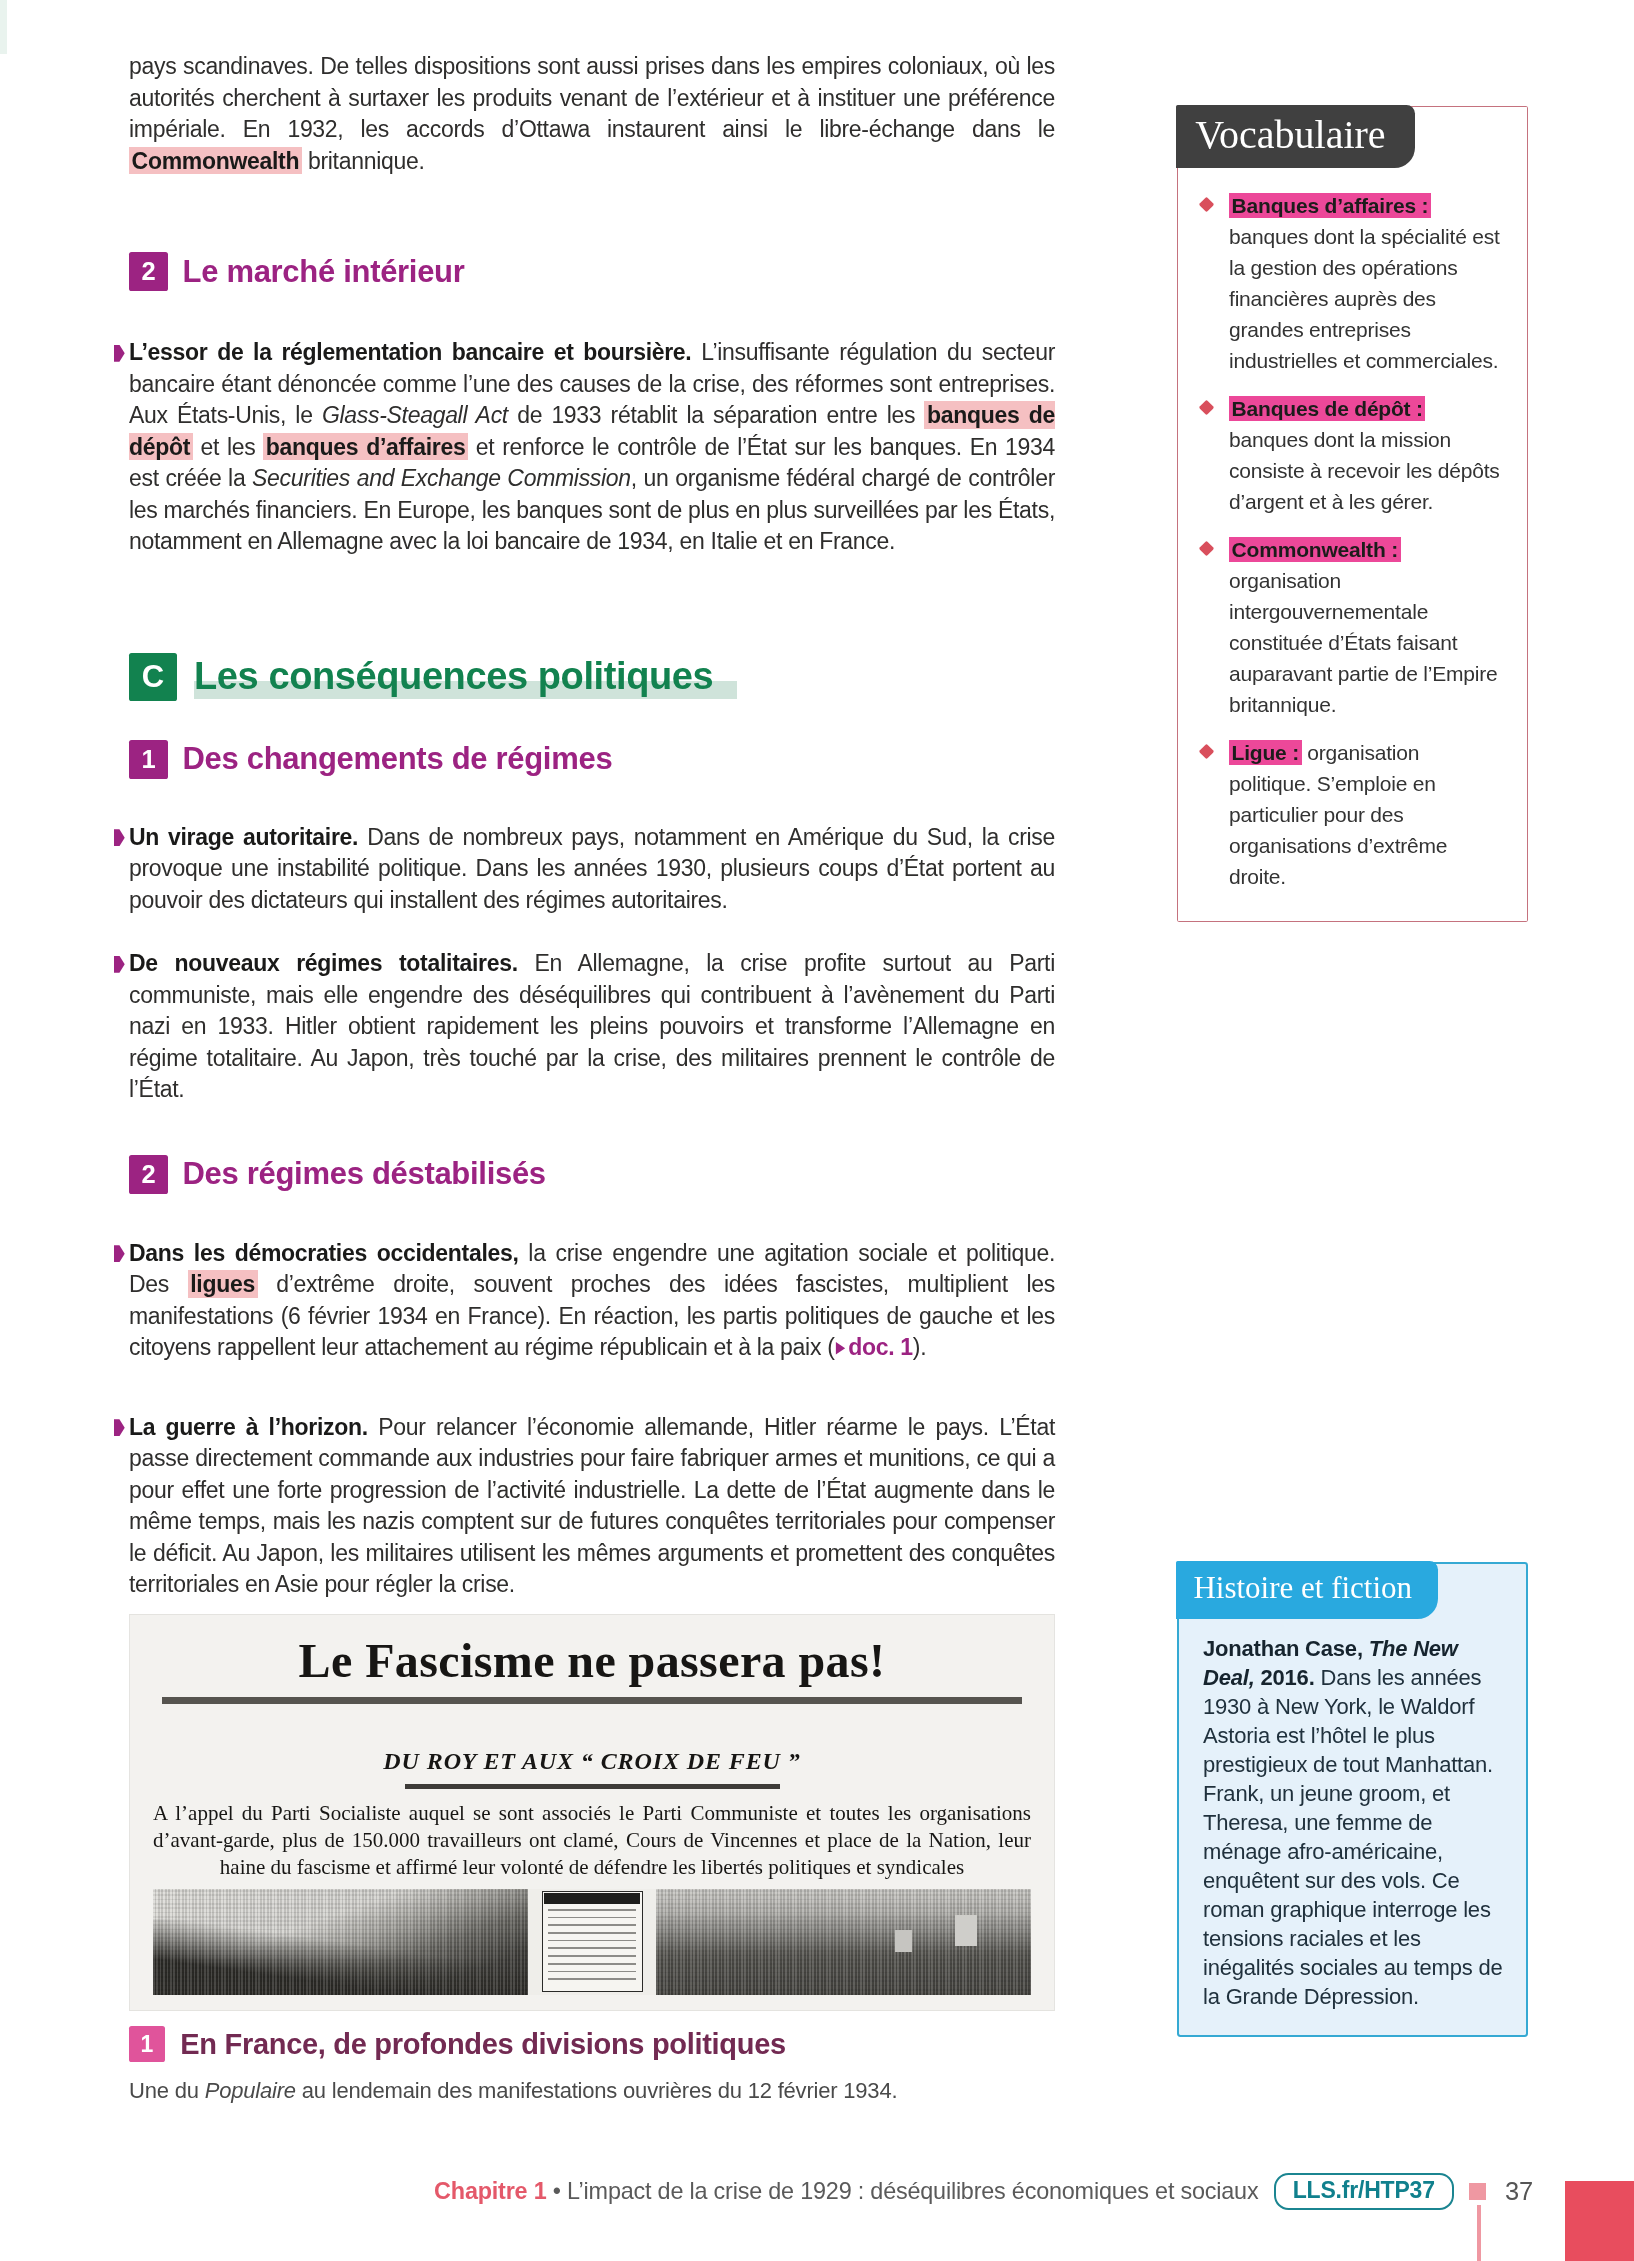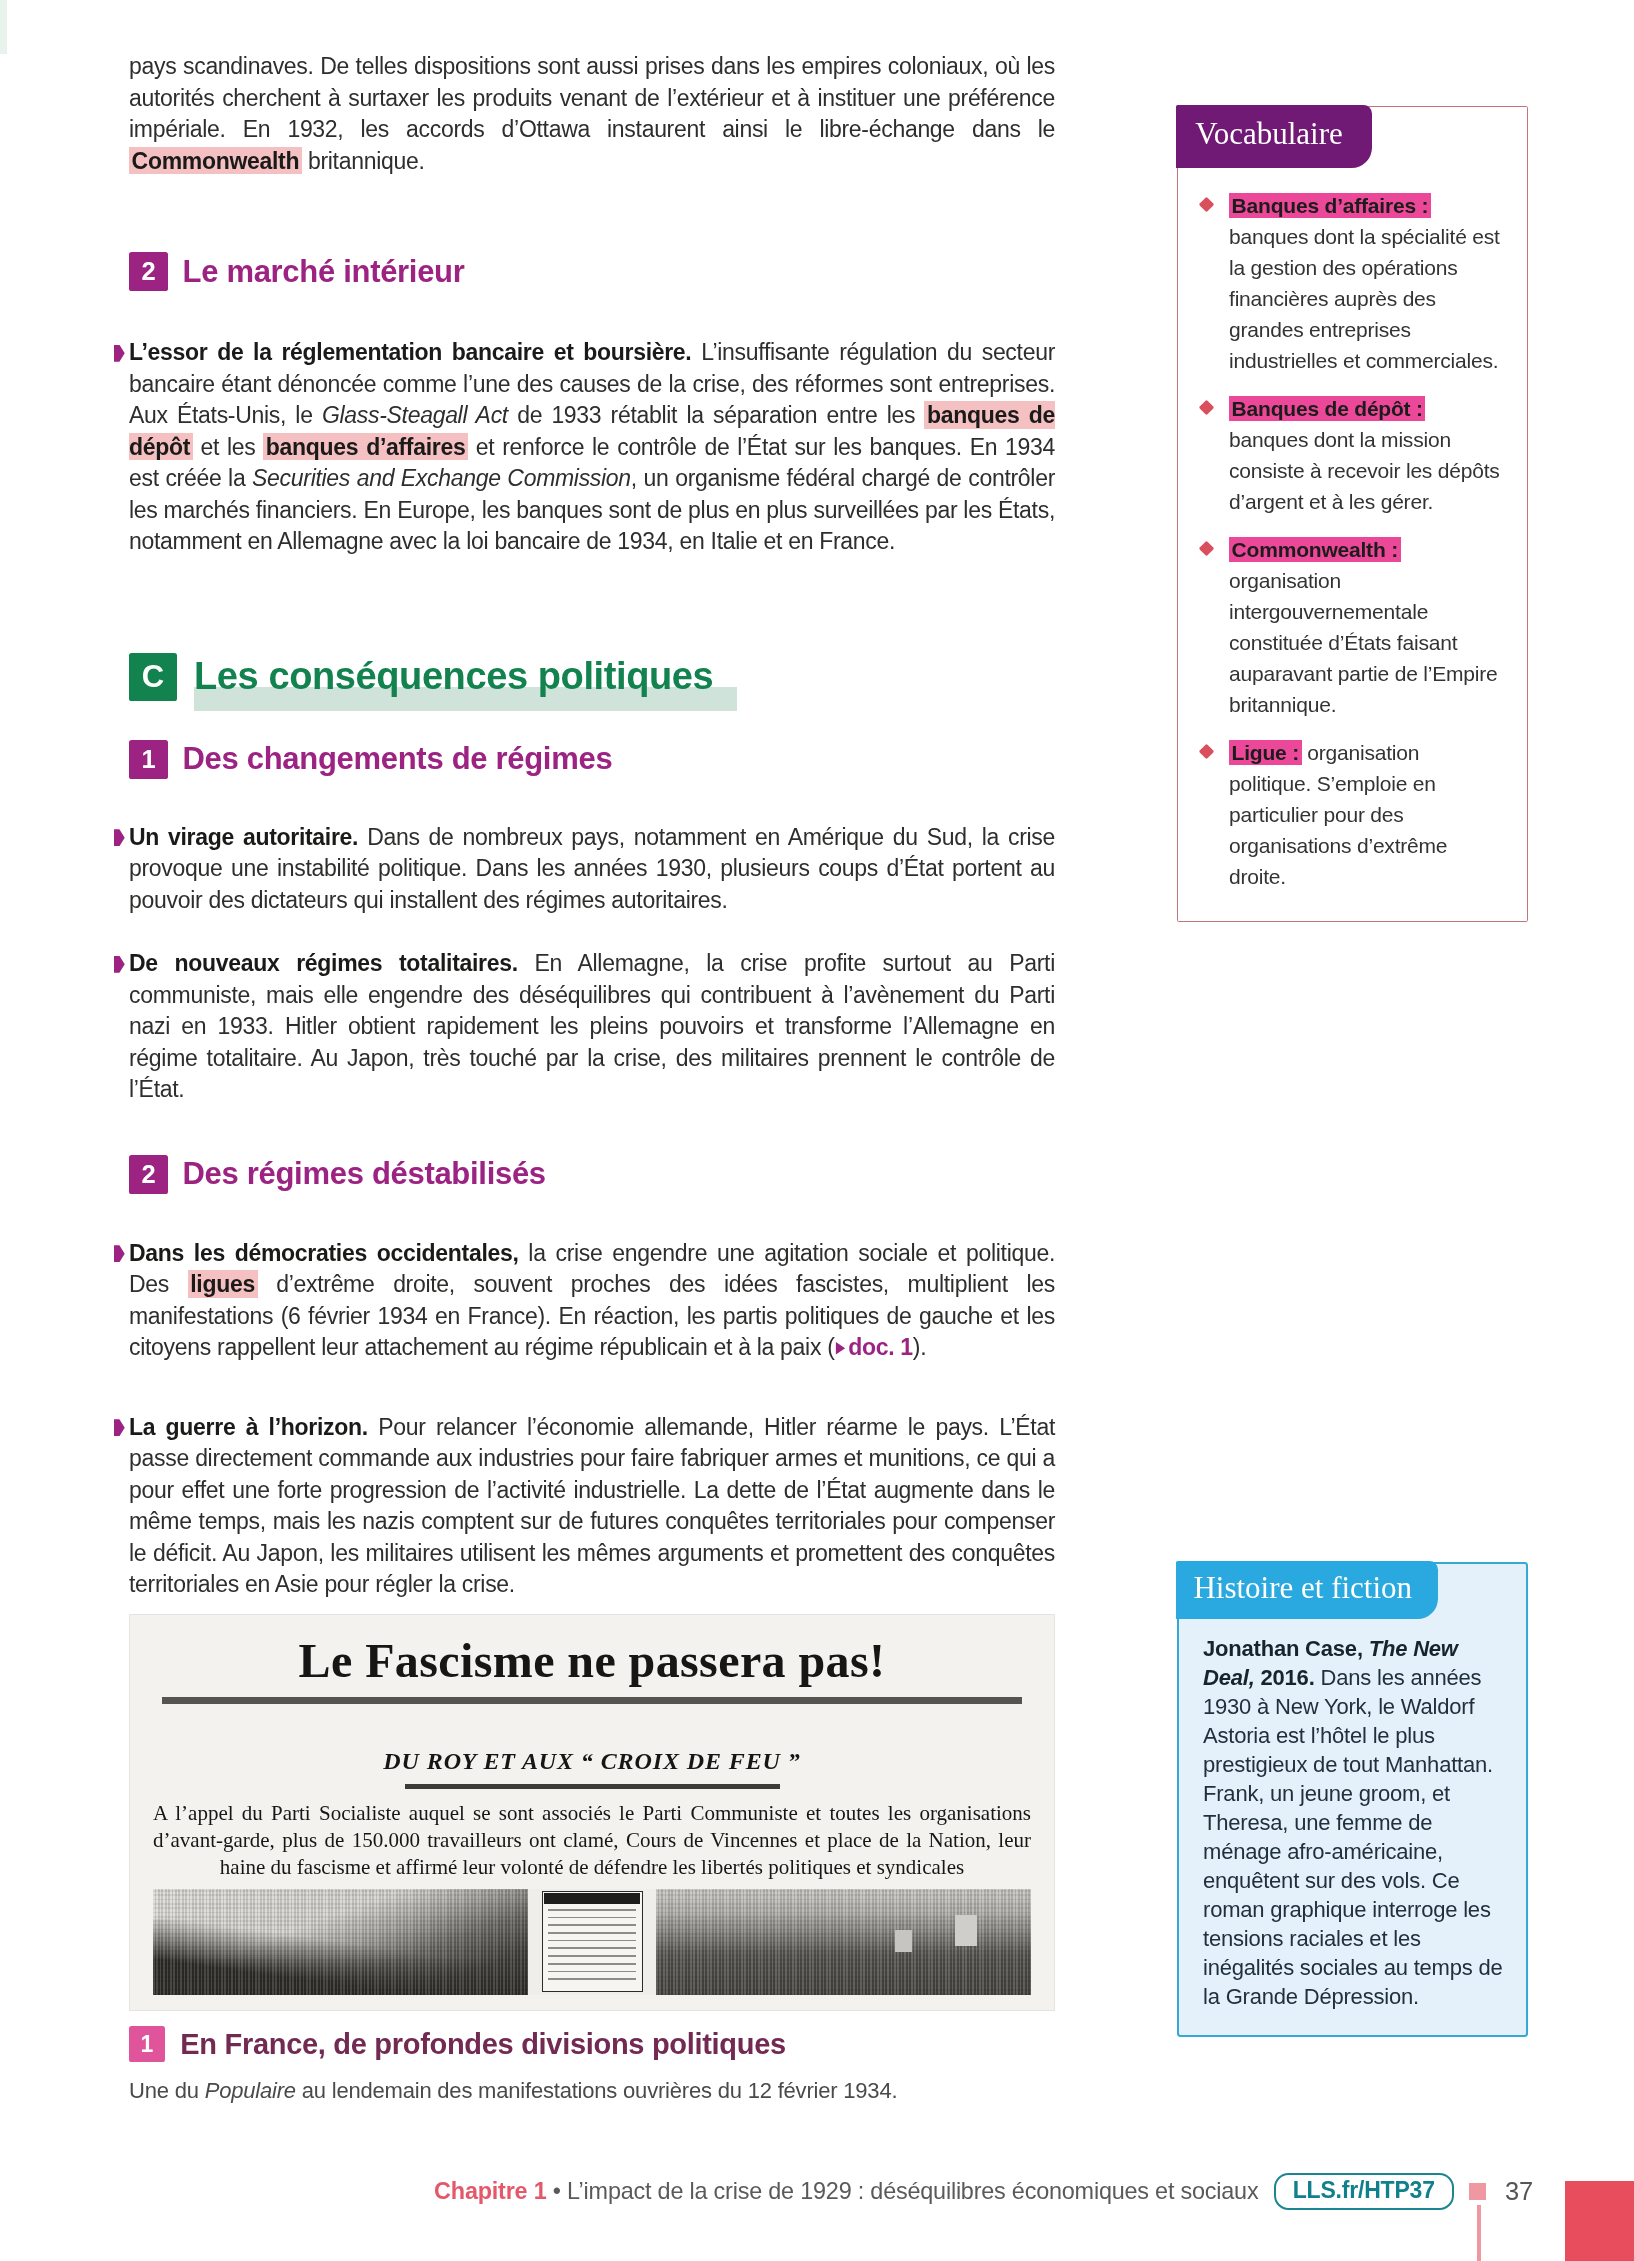--- a/index.html
+++ b/index.html
@@ -74,8 +74,8 @@
   
   .vocab{position:absolute;left:1177px;top:106px;width:351px;box-sizing:border-box;
          border:1.7px solid #c5727e;border-radius:1.7px;background:#fff;padding:66px 22px 29px 22px;}
-  .vtab{position:absolute;top:-1.7px;left:-1.7px;height:58px;background:#701a75;color:#fff;
-        font-family:"Liberation Serif",serif;font-size:31px;display:flex;align-items:center;
+  .vtab{position:absolute;top:-1.7px;left:-1.7px;height:58px;background:#404040;color:#fff;
+        font-family:"Liberation Serif",serif;font-size:40px;display:flex;align-items:center;
         padding:0 29px 5.1px 19px;border-radius:1.7px 8.5px 20.4px 0;}
   .ventry{position:relative;padding-left:29px;margin-top:17px;font-size:21px;line-height:31px;
           color:#333;letter-spacing:-0.2px;}

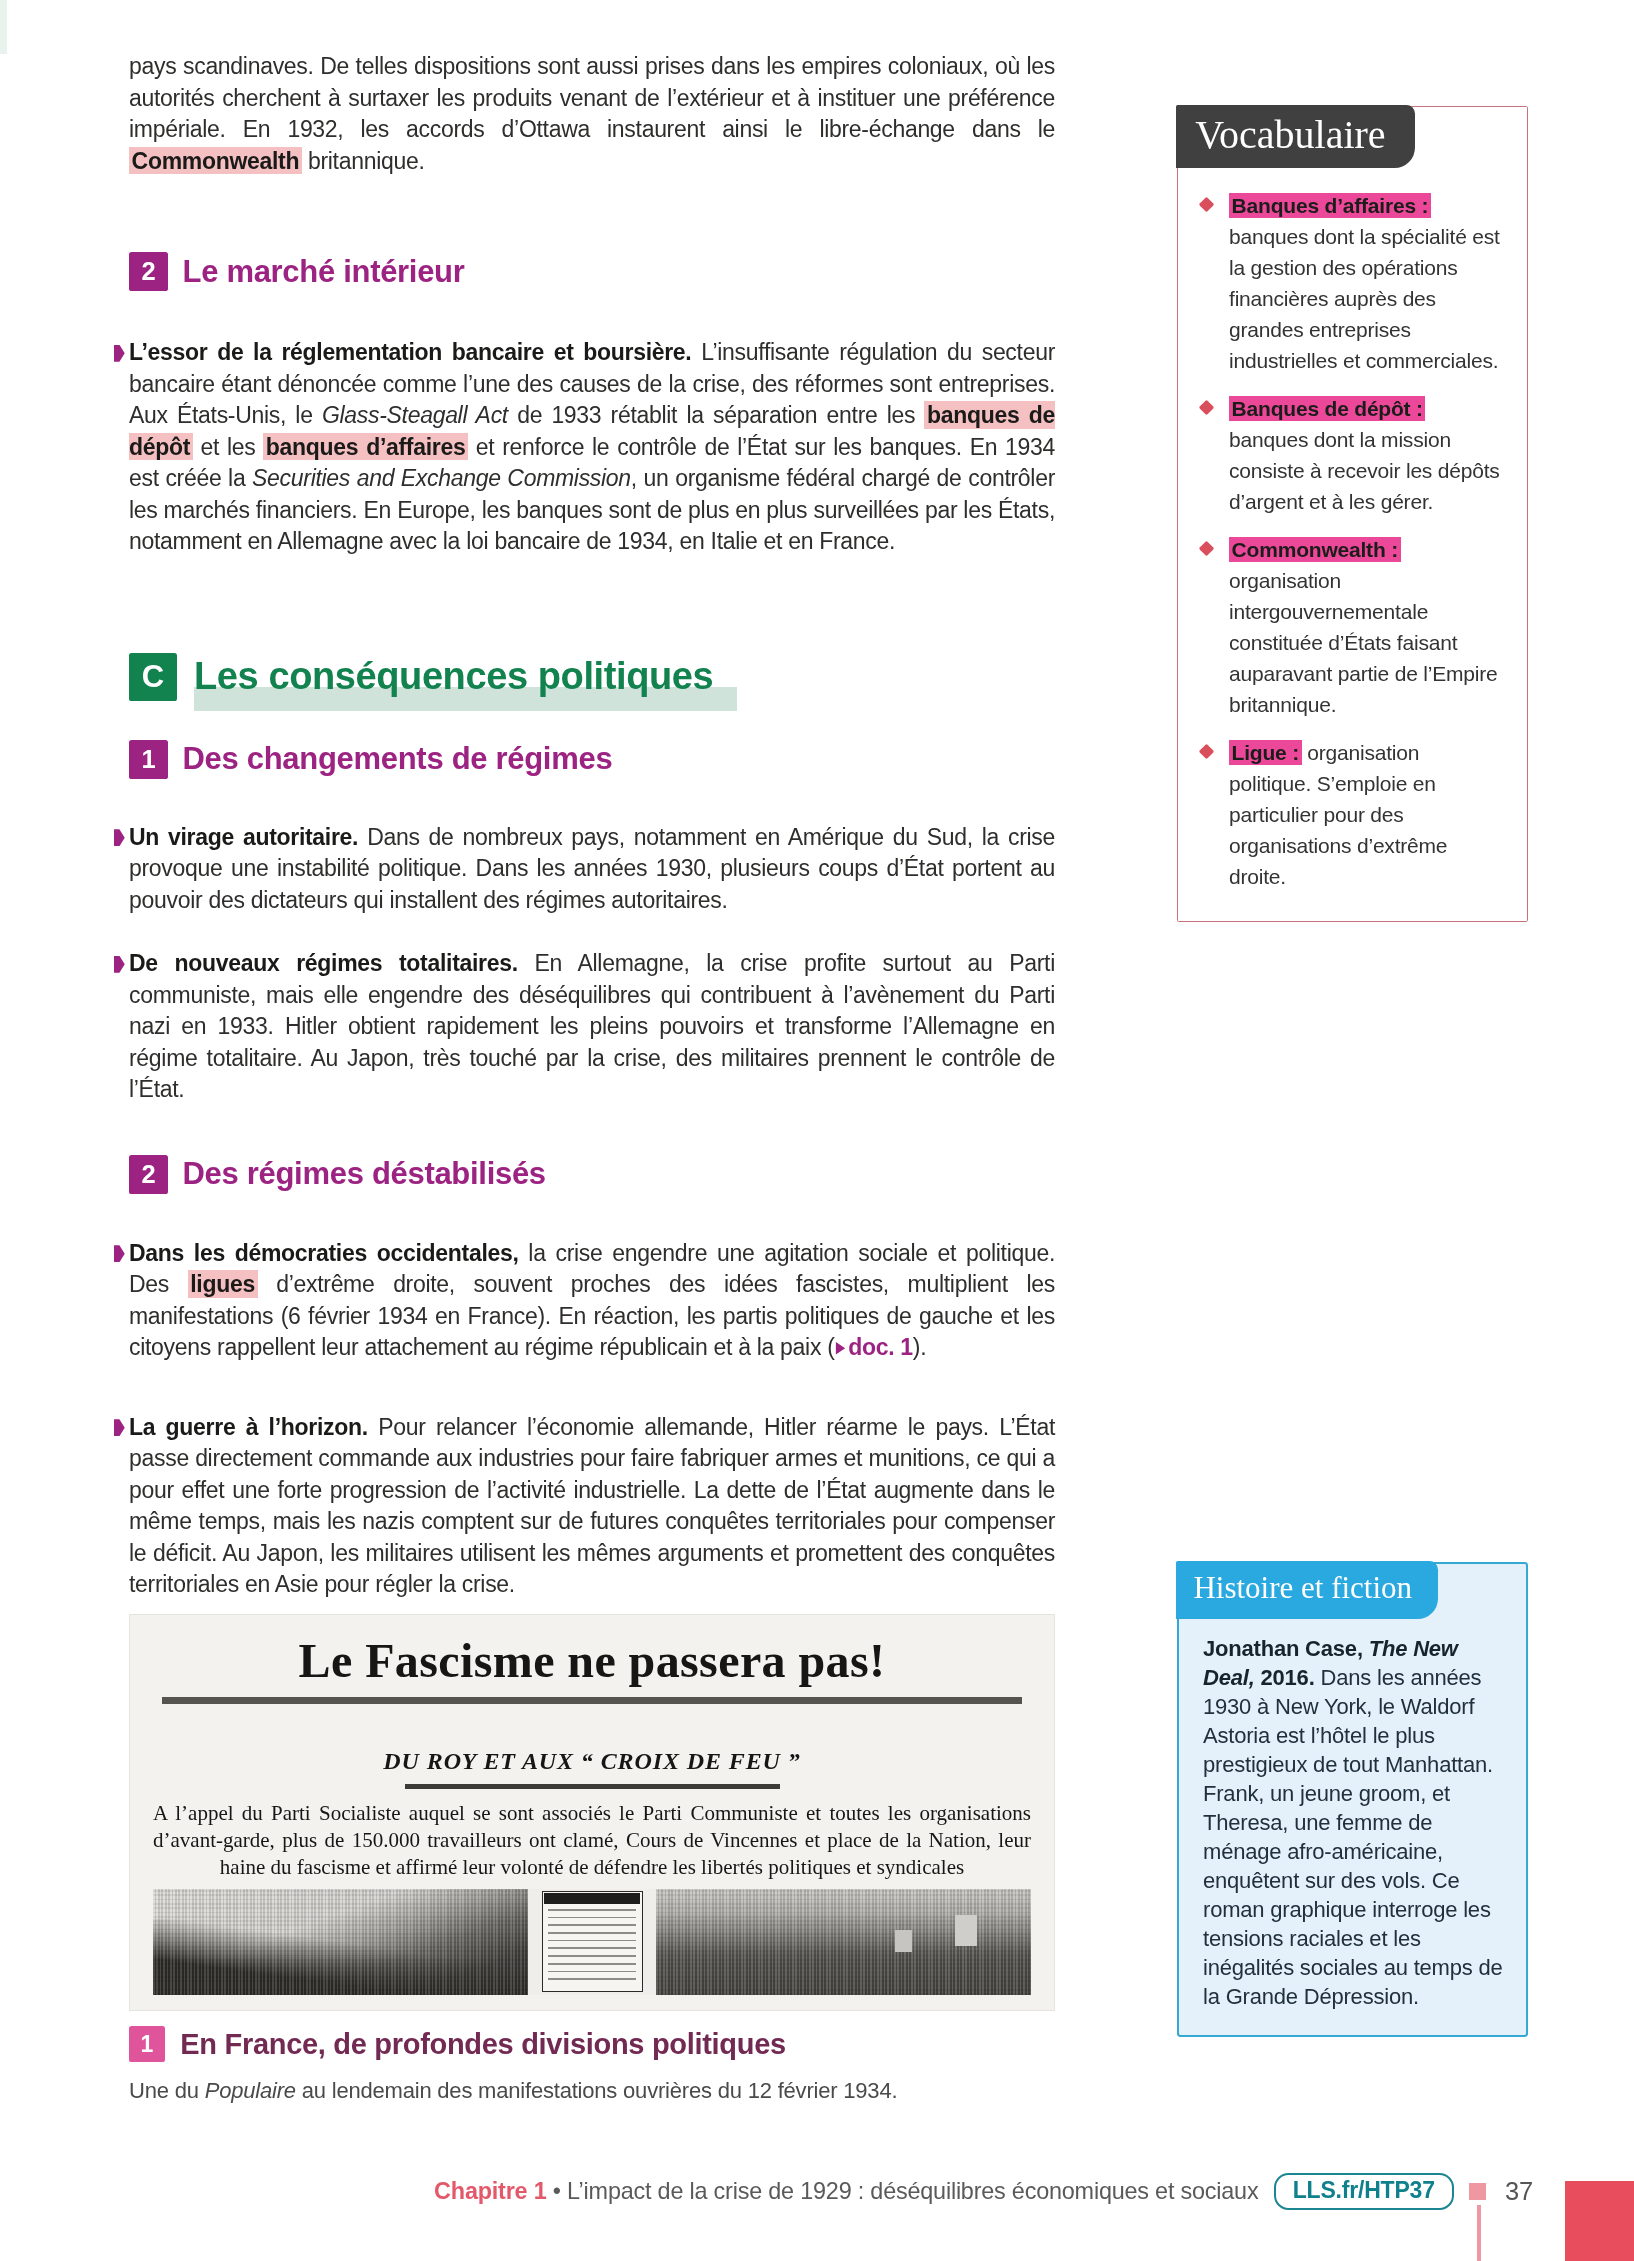--- a/index.html
+++ b/index.html
@@ -28,7 +28,7 @@
   .cbox{width:48px;height:48px;background:#12824f;color:#fff;font-weight:700;font-size:31px;
         display:flex;align-items:center;justify-content:center;border-radius:2.6px;flex:0 0 auto;}
   .secC .ttl{font-size:38px;font-weight:700;color:#12824f;letter-spacing:-0.4px;}
-  .greenhl{background:linear-gradient(180deg,rgba(0,0,0,0) 58%,#cfe3da 58%);padding:0 24px 14px 0;margin-top:13px;}
+  .greenhl{background:linear-gradient(180deg,rgba(0,0,0,0) 58%,#cfe3da 58%);padding:0 24px 2px 0;margin-top:13px;}
   .m-regimes{margin-top:39px;}
   .m-virage{margin-top:43px;}
   .m-total{margin-top:32px;}

